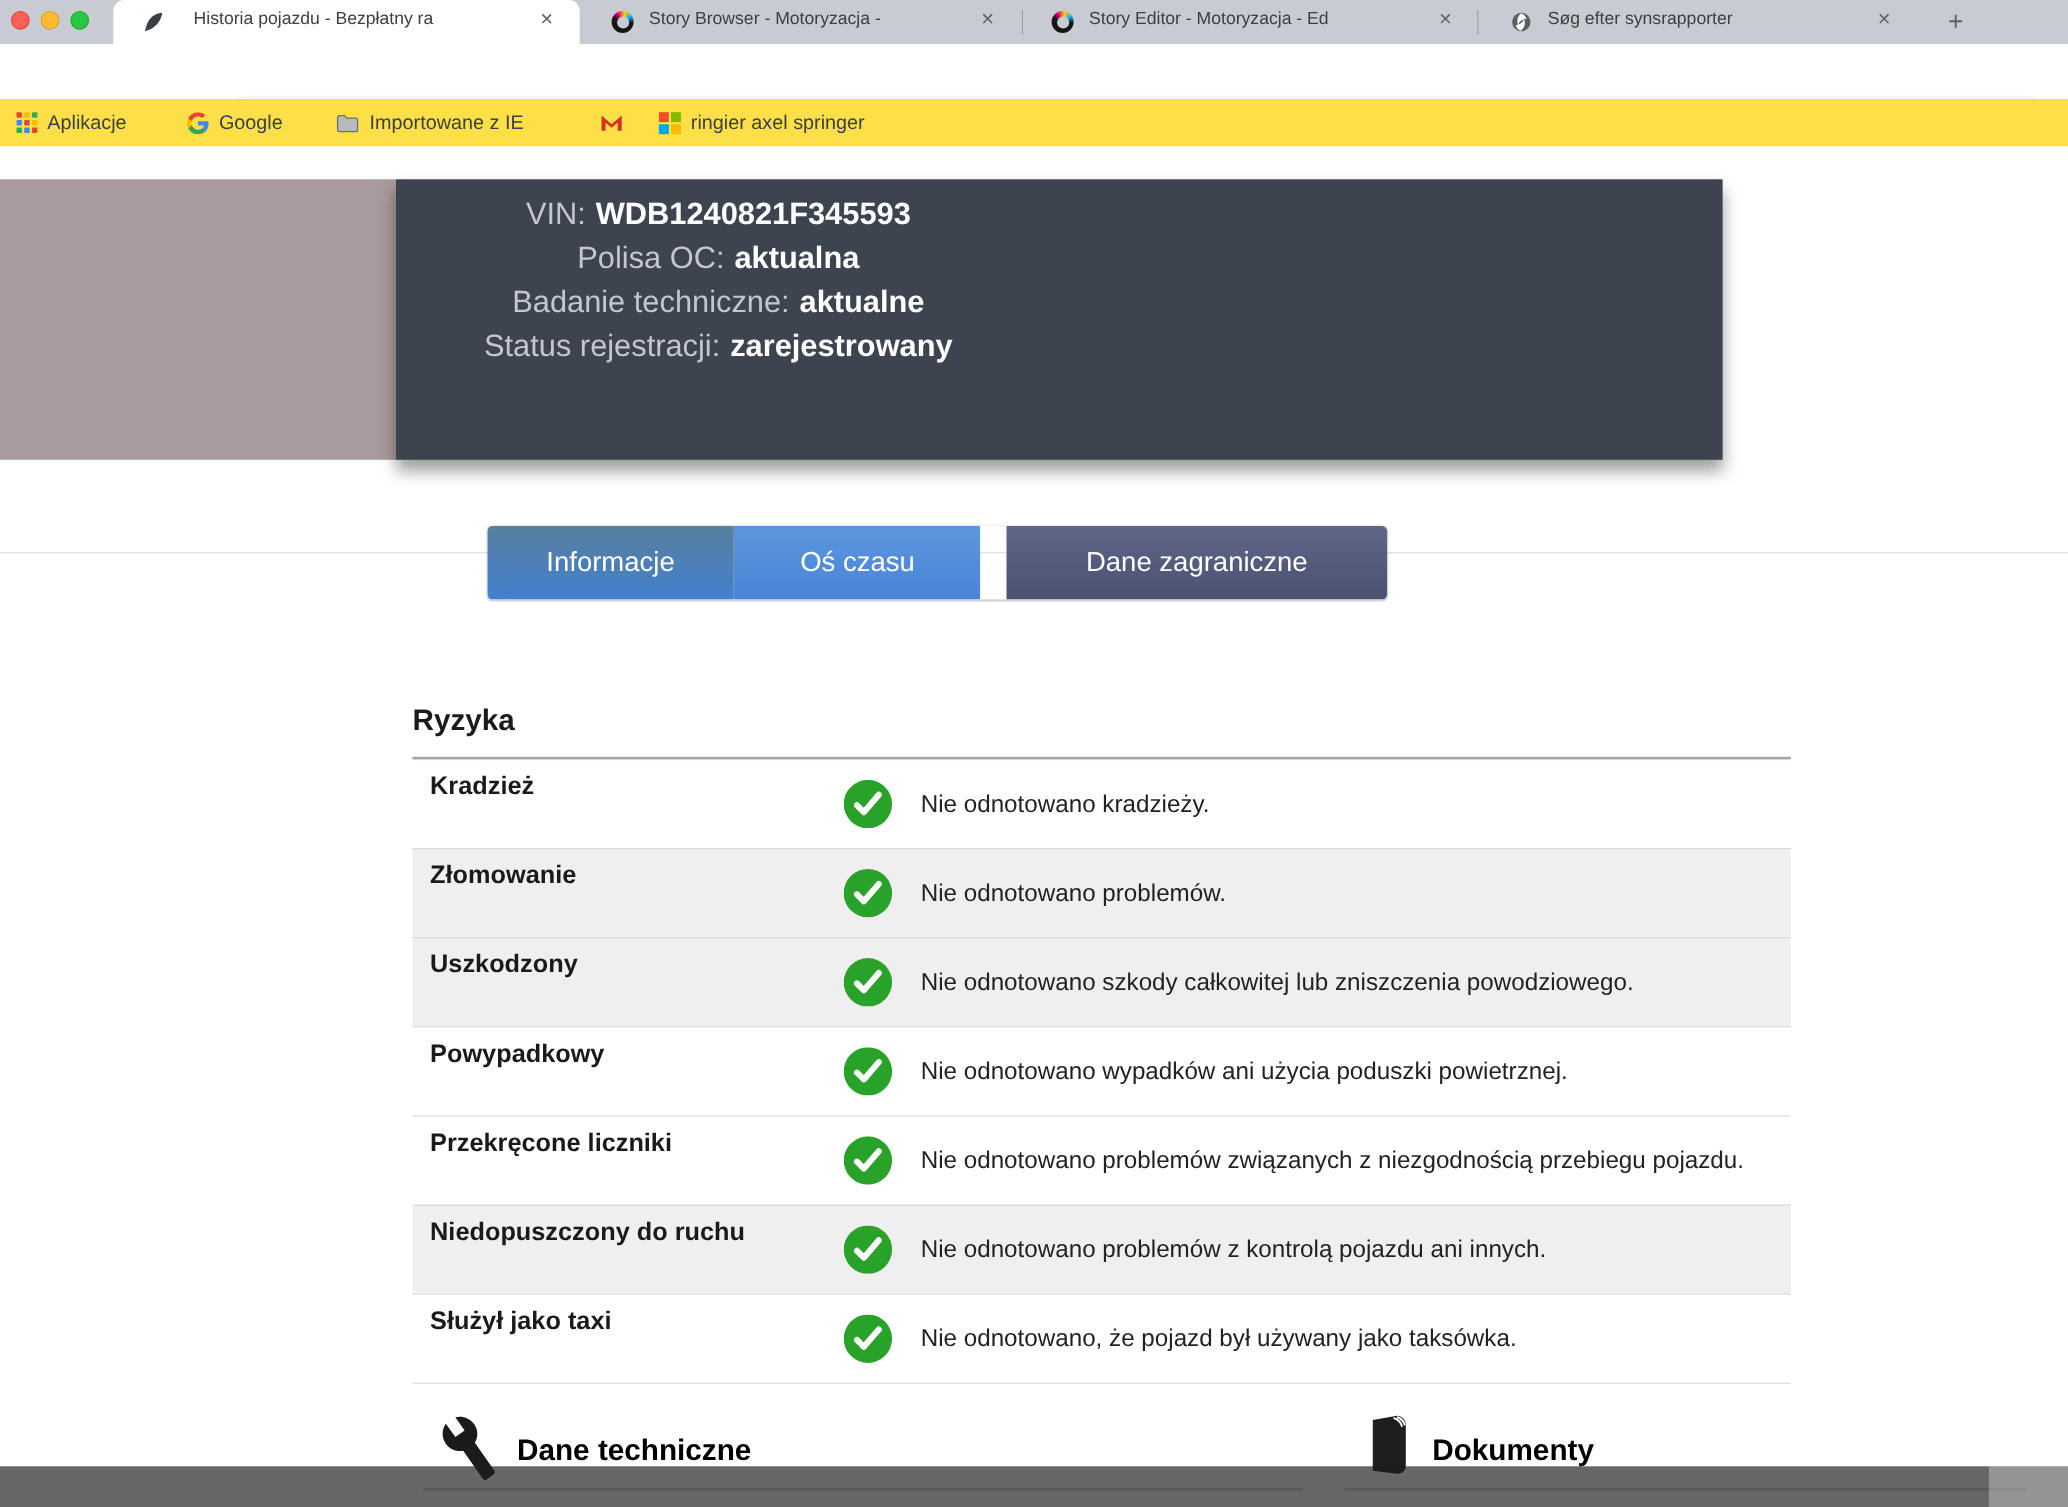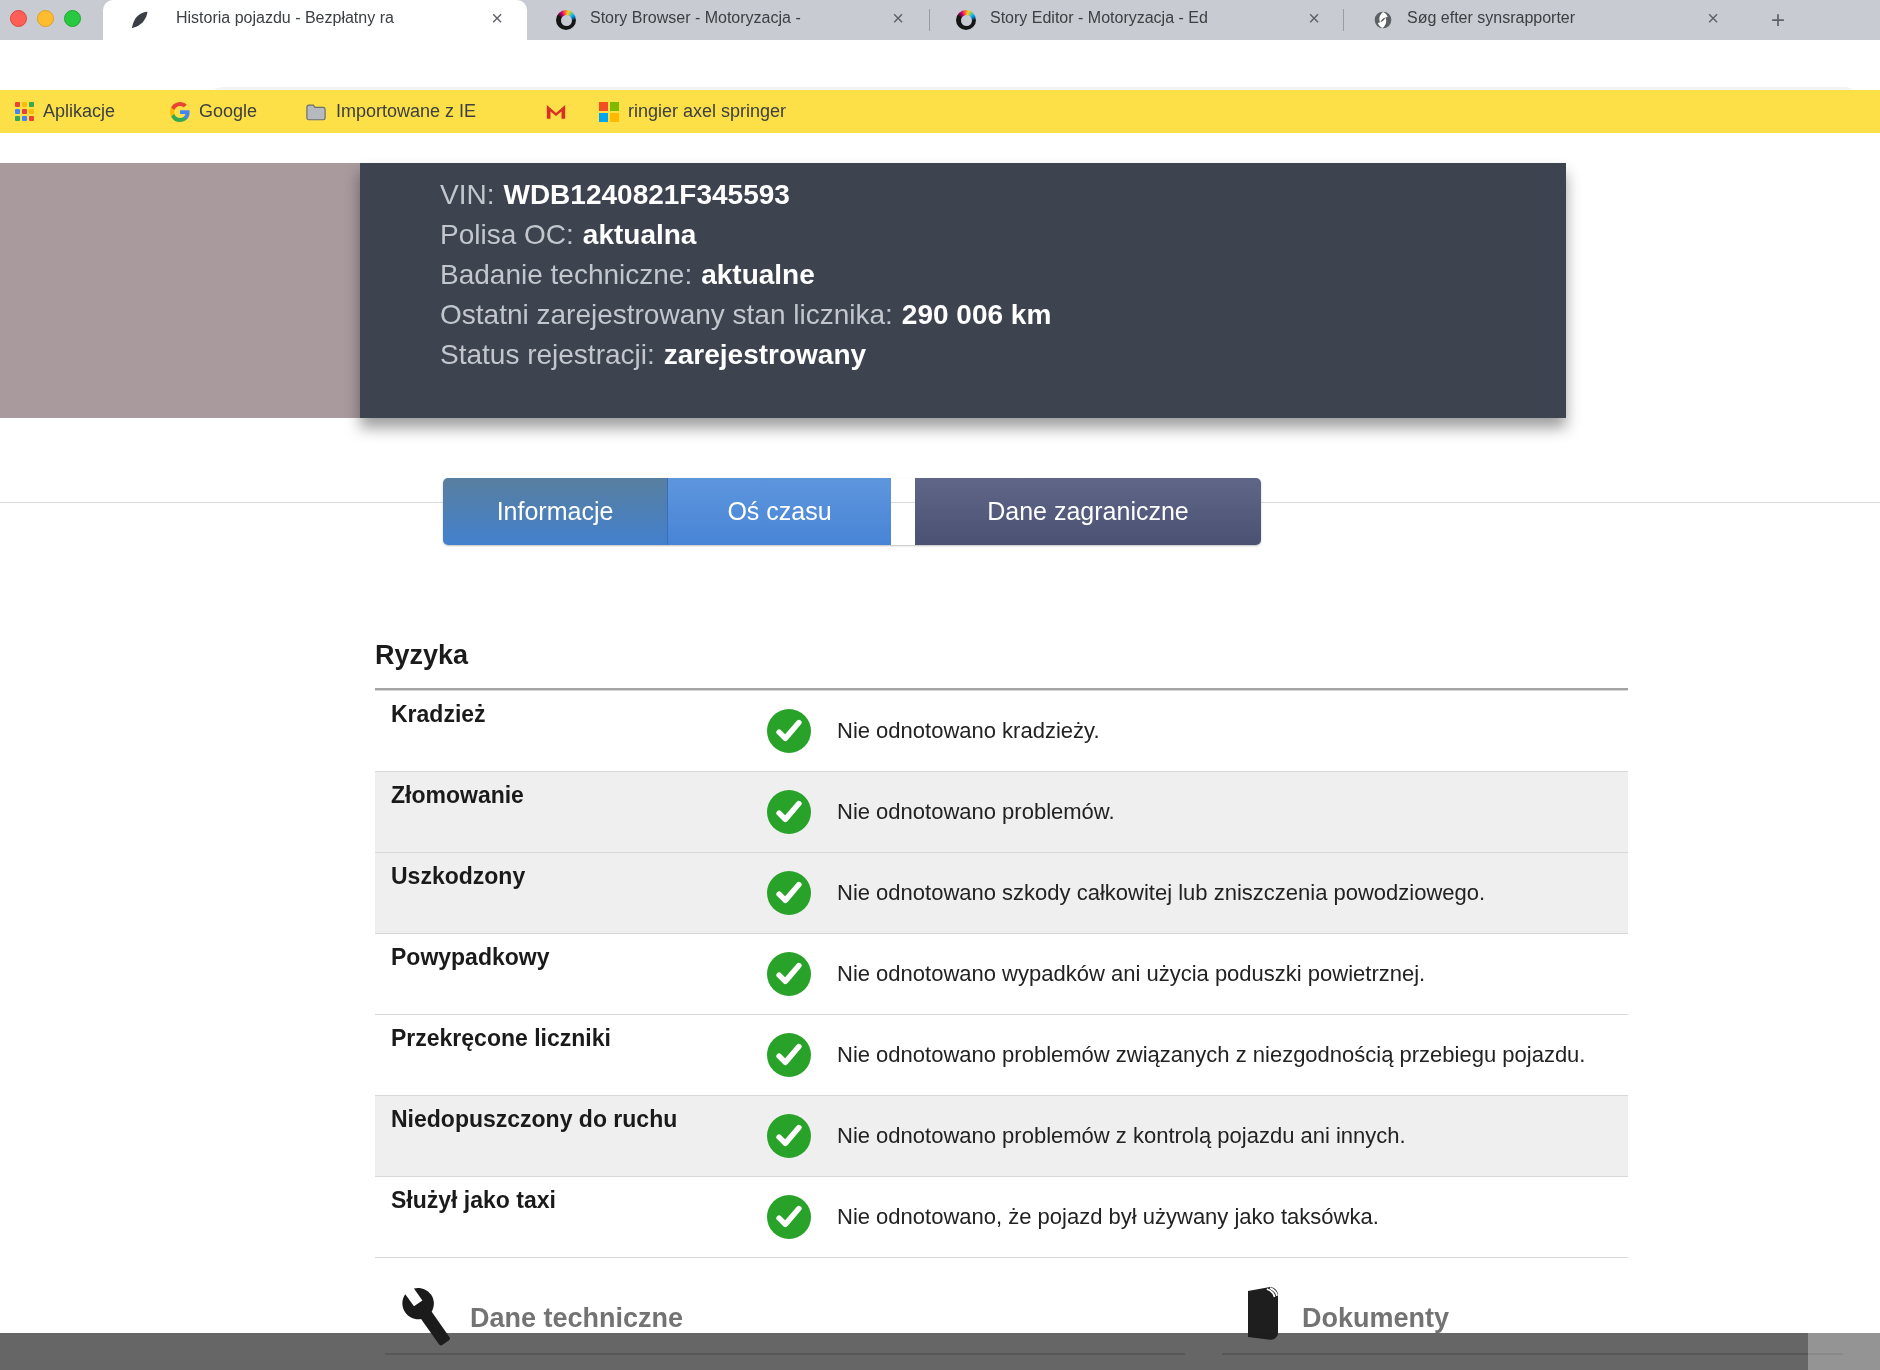--- a/index.html
+++ b/index.html
@@ -40,7 +40,7 @@
 
   
   .hero-photo{position:absolute;left:0;top:163px;width:360px;height:255px;background:#a89a9d;}
-  .hero-panel{position:absolute;left:360px;top:163px;width:1206px;height:255px;background:#3d4450;box-shadow:0 10px 14px rgba(0,0,0,.38);}
+  .hero-panel{position:absolute;left:360px;top:163px;width:1206px;height:255px;background:#3d4450;box-shadow:0 10px 14px rgba(0,0,0,.38);text-align:center;}
   .hero-lines{position:absolute;left:80px;top:12px;}
   .hero-line{height:40px;line-height:40px;font-size:28px;white-space:nowrap;}
   .hero-line .hl{color:#c3c6cd;}

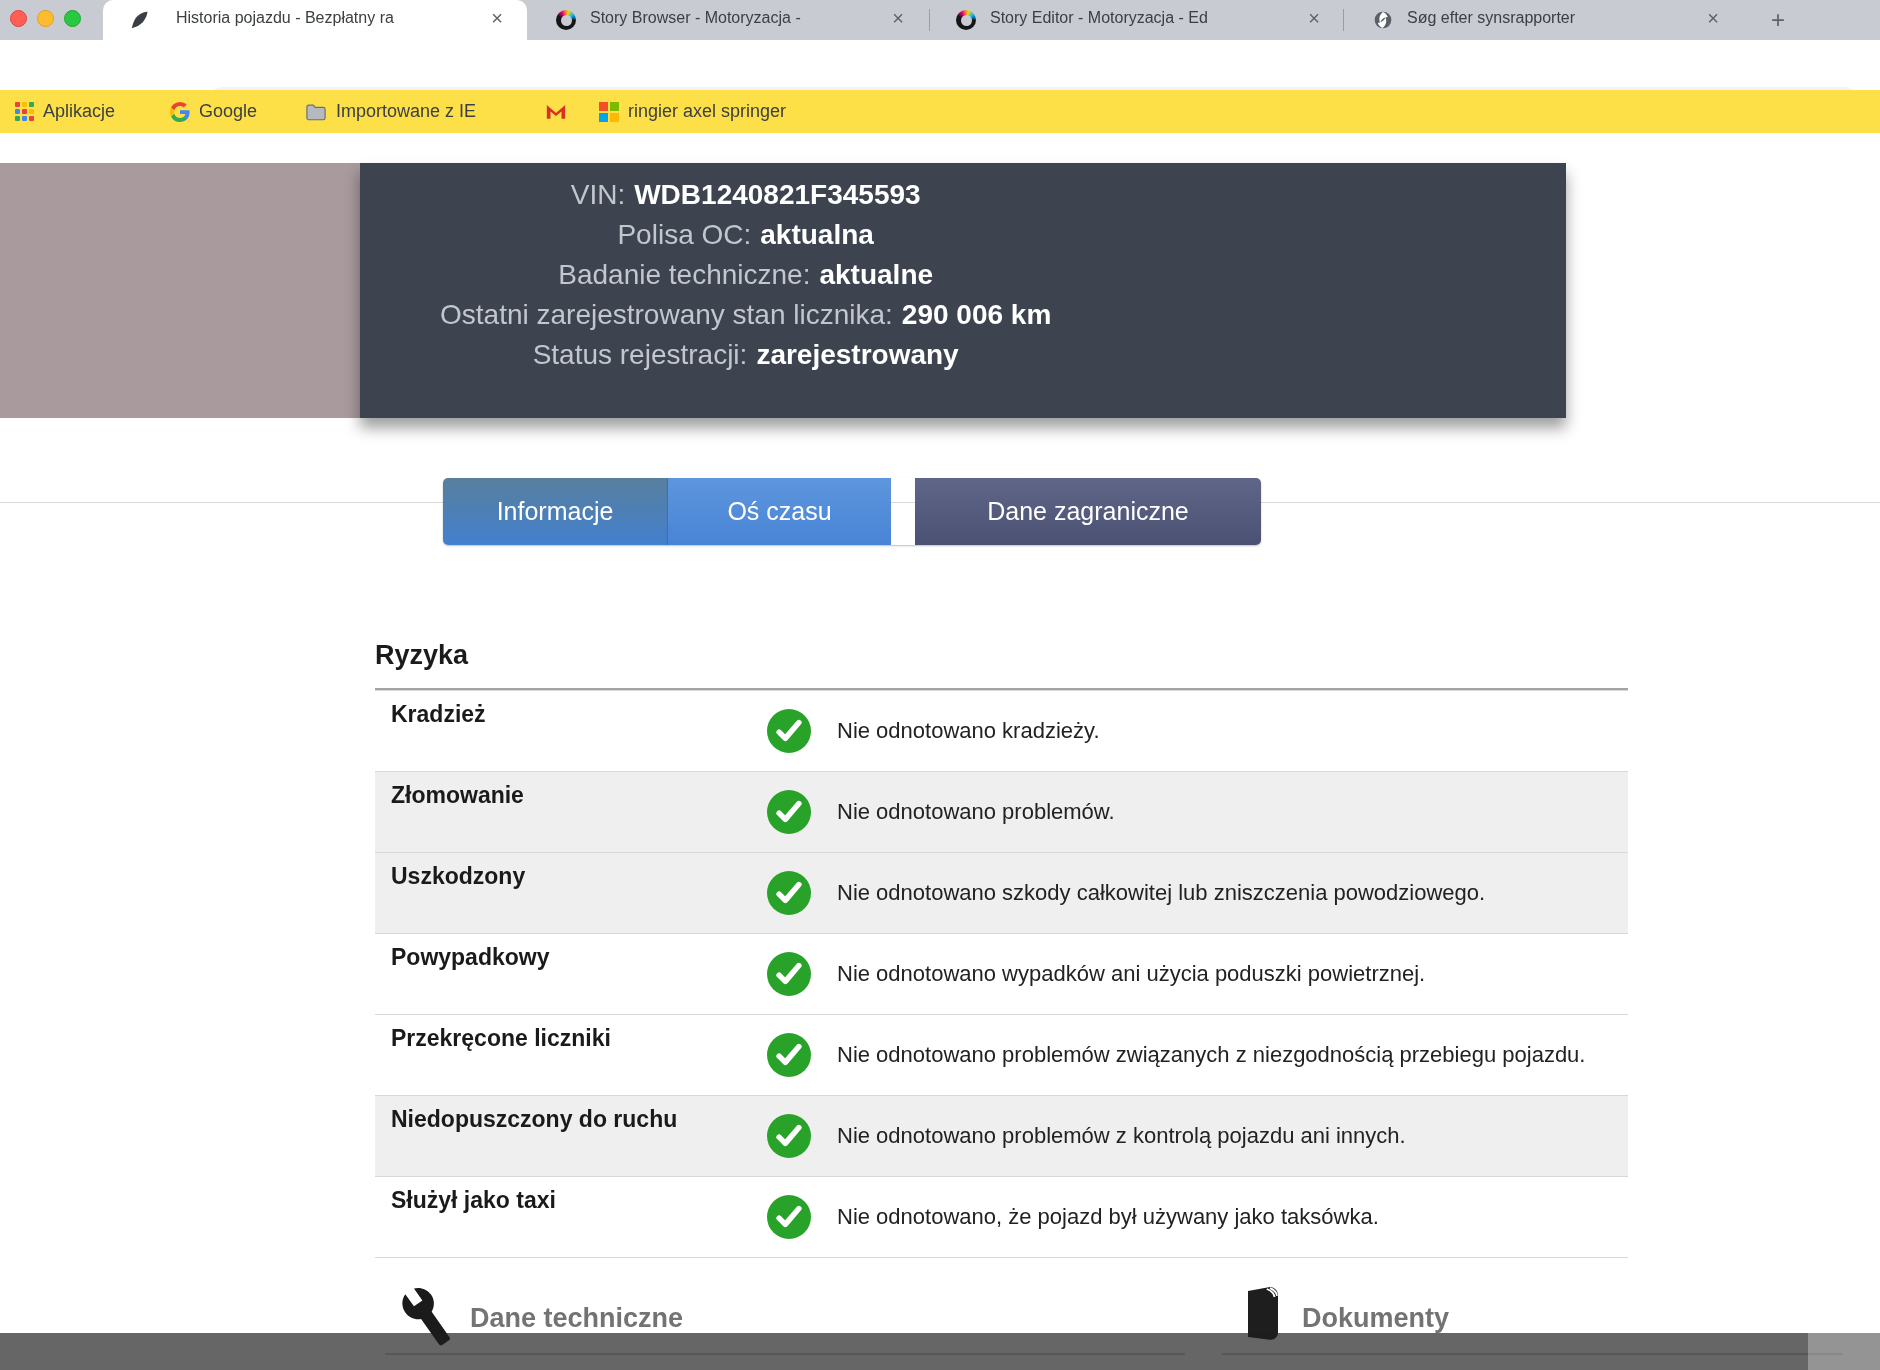--- a/index.html
+++ b/index.html
@@ -189,7 +189,6 @@
       <div class="hero-line"><span class="hl">VIN:</span><b>WDB1240821F345593</b></div>
       <div class="hero-line"><span class="hl">Polisa OC:</span><b>aktualna</b></div>
       <div class="hero-line"><span class="hl">Badanie techniczne:</span><b>aktualne</b></div>
-      <div class="hero-line"><span class="hl">Ostatni zarejestrowany stan licznika:</span><b>290 006 km</b></div>
       <div class="hero-line"><span class="hl">Status rejestracji:</span><b>zarejestrowany</b></div>
     </div>
   </div>

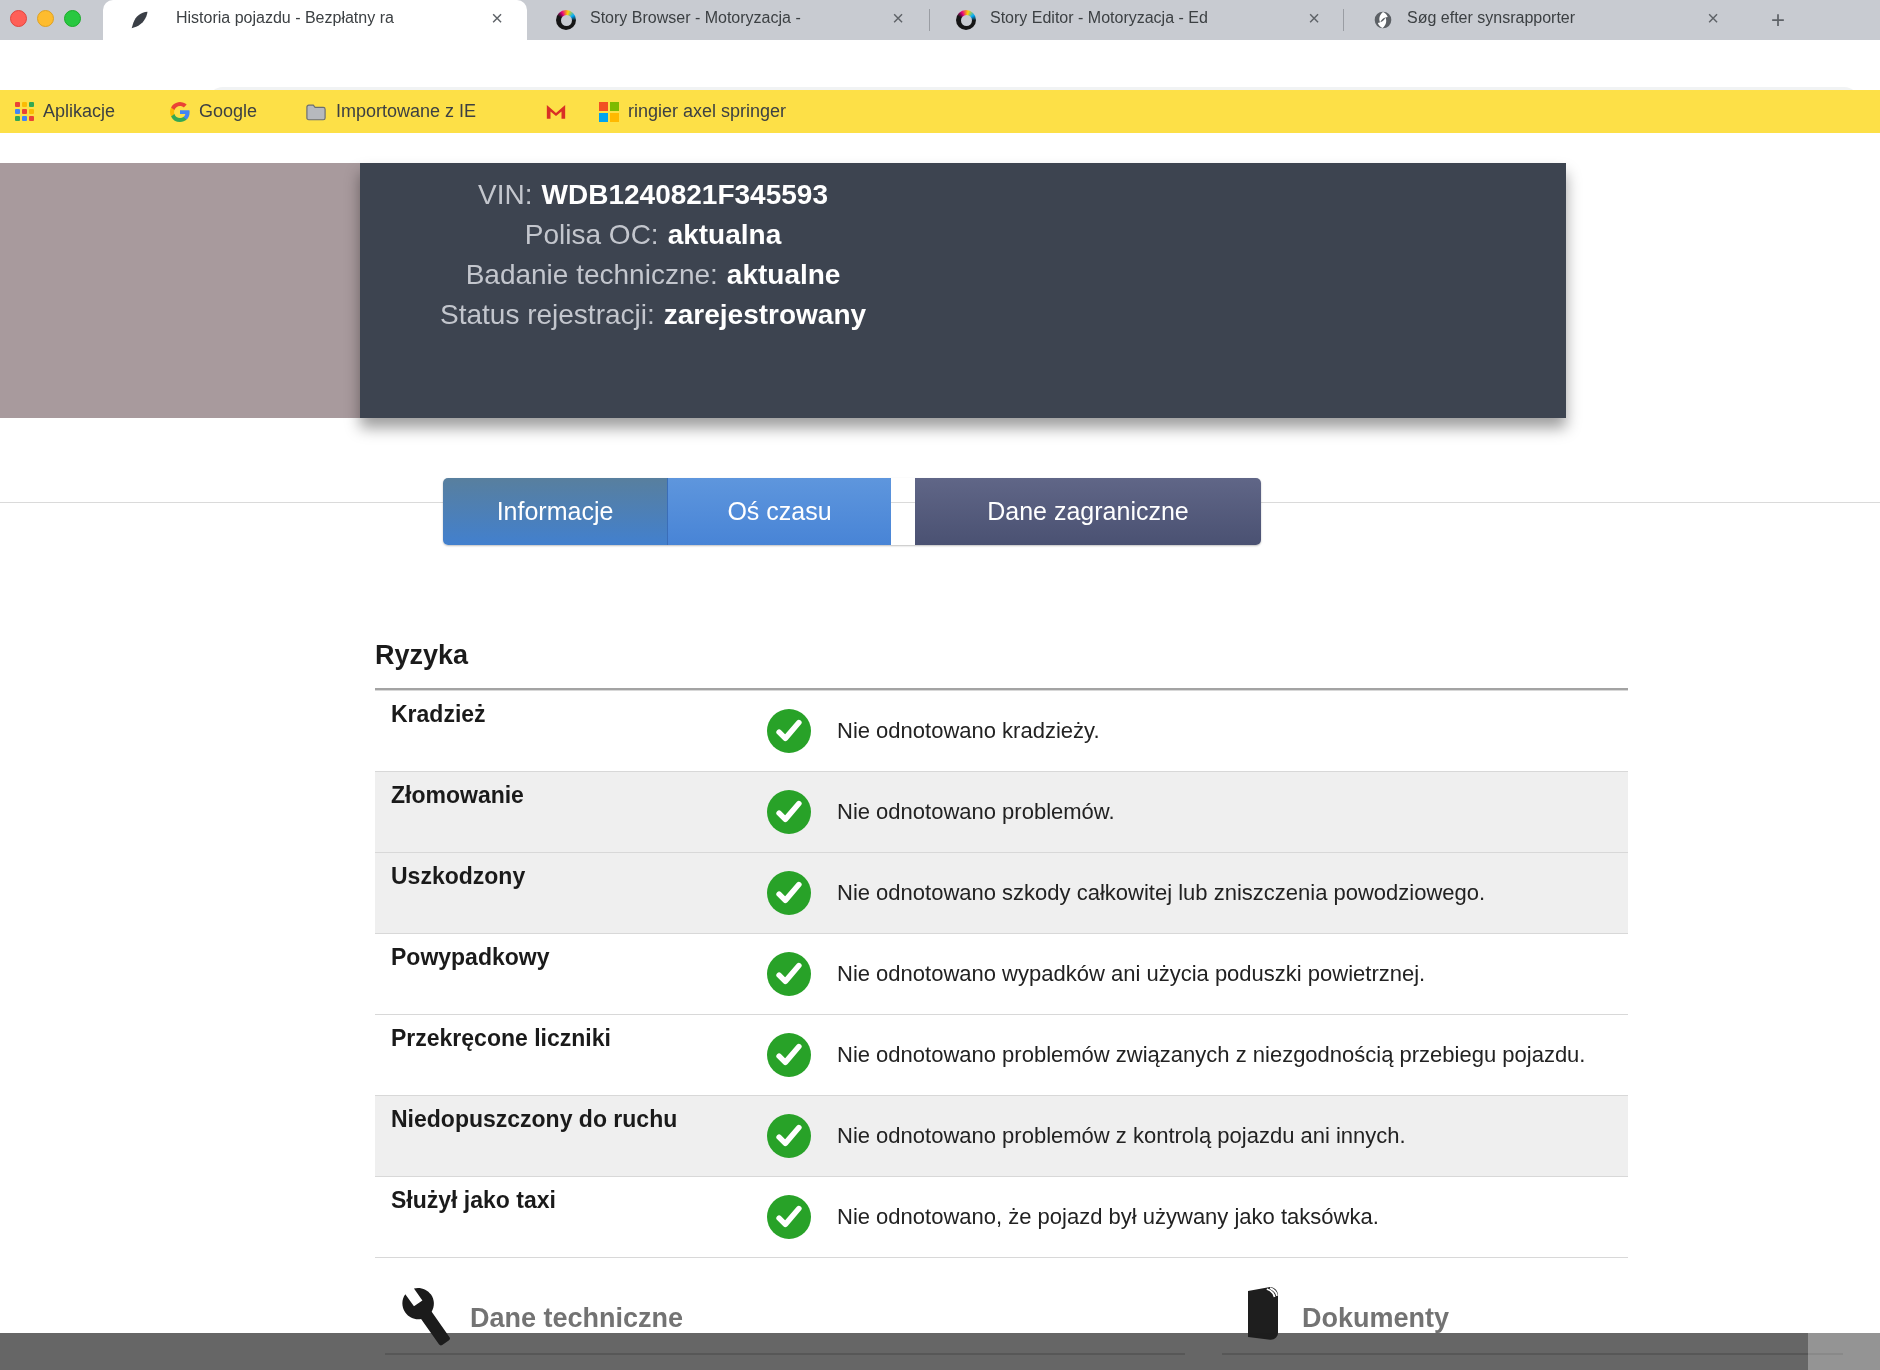--- a/index.html
+++ b/index.html
@@ -67,7 +67,7 @@
   .risk-msg{position:absolute;left:462px;top:27px;font-size:22px;color:#222;white-space:nowrap;}
 
   
-  .sec-head{position:absolute;font-size:27px;font-weight:bold;color:#737373;}
+  .sec-head{position:absolute;font-size:27px;font-weight:bold;color:#000000;}
   .sec-ul{position:absolute;top:1353px;height:2px;background:#cfcfcf;}
   .band{position:absolute;left:0;top:1333px;width:1880px;height:37px;background:rgba(30,30,30,.68);}
   .band-light{position:absolute;left:1808px;top:1333px;width:72px;height:37px;background:rgba(255,255,255,.30);}

